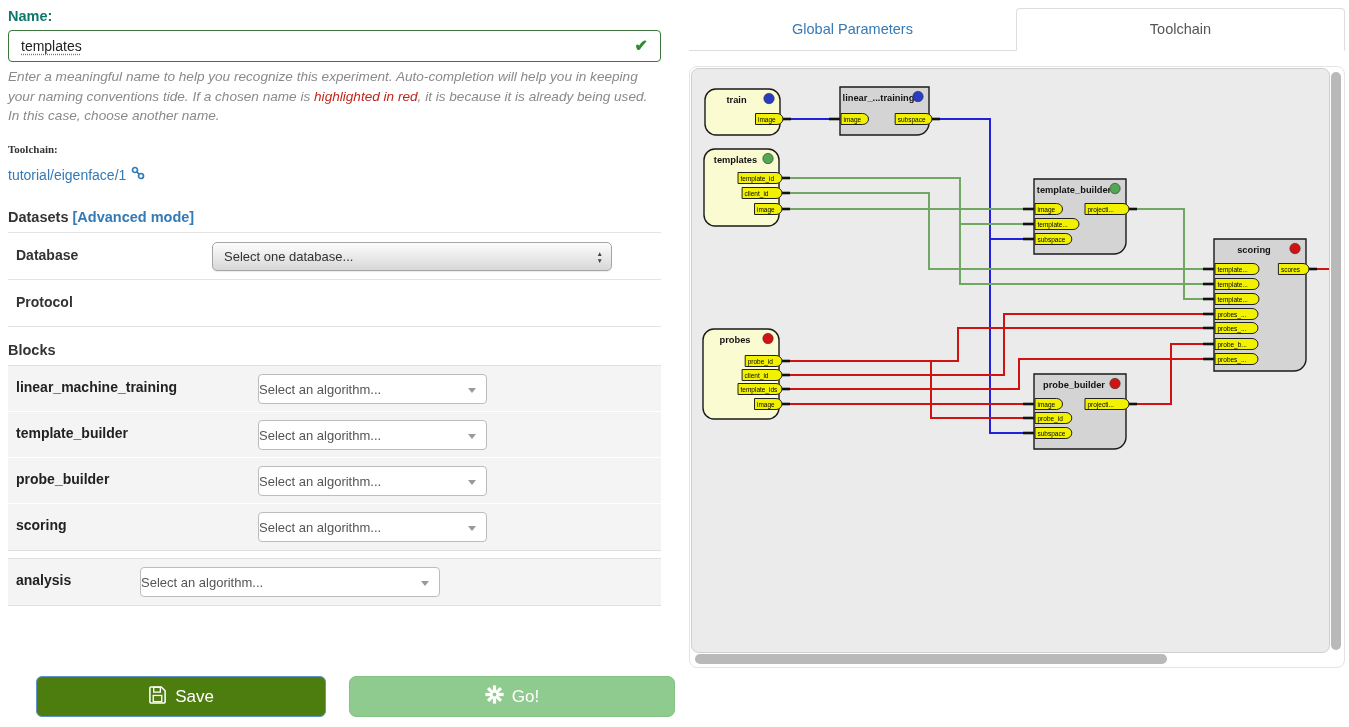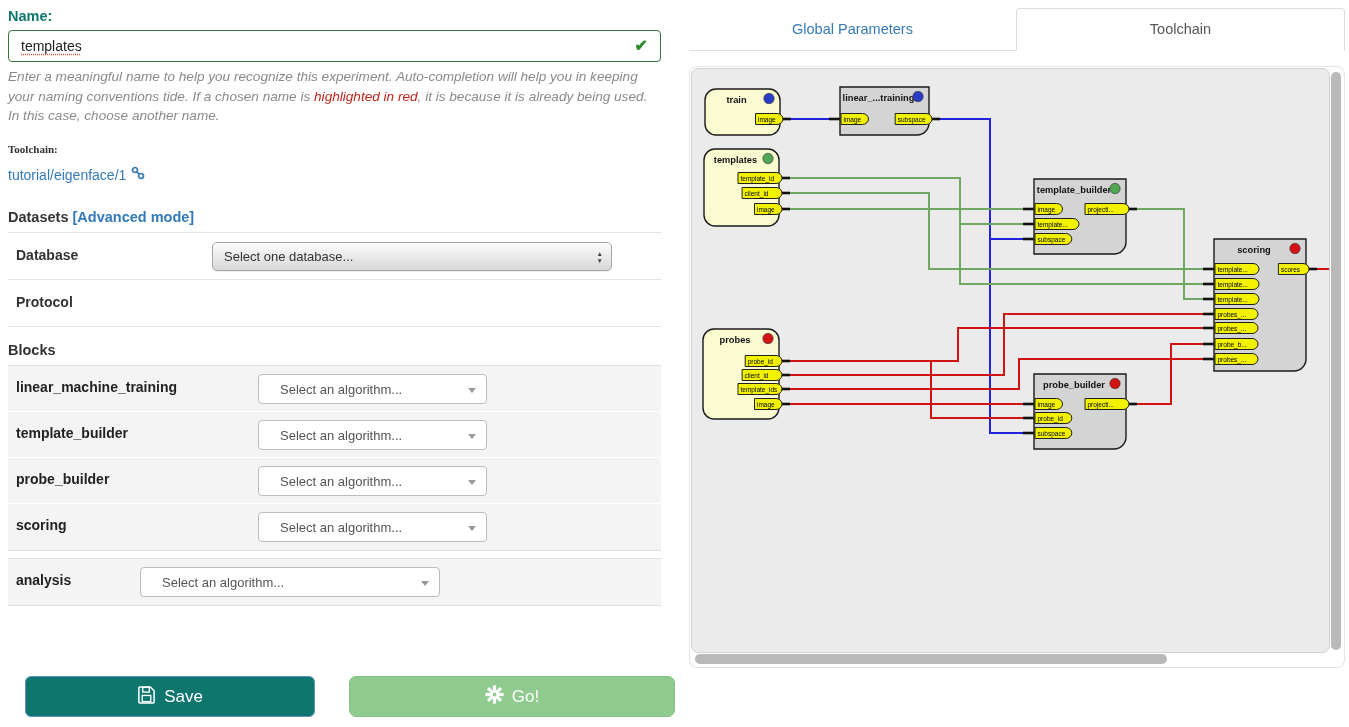--- a/index.html
+++ b/index.html
@@ -41,7 +41,7 @@
   .blk-row .lbl { position:absolute; left:8px; top:13px; font-weight:bold; font-size:14px; color:#222; }
   .aselect { position:absolute; top:8px; height:30px; background:#fff; border:1px solid #bcbcbc;
              border-radius:4px; cursor:pointer; }
-  .aselect .txt { position:absolute; left:21px; top:7px; font-size:13px; color:#555; }
+  .aselect .txt { position:absolute; left:0; top:7px; font-size:13px; color:#555; }
   .caret-down { position:absolute; right:10px; top:13px; width:0; height:0;
                 border-left:4px solid transparent; border-right:4px solid transparent;
                 border-top:5px solid #999; }

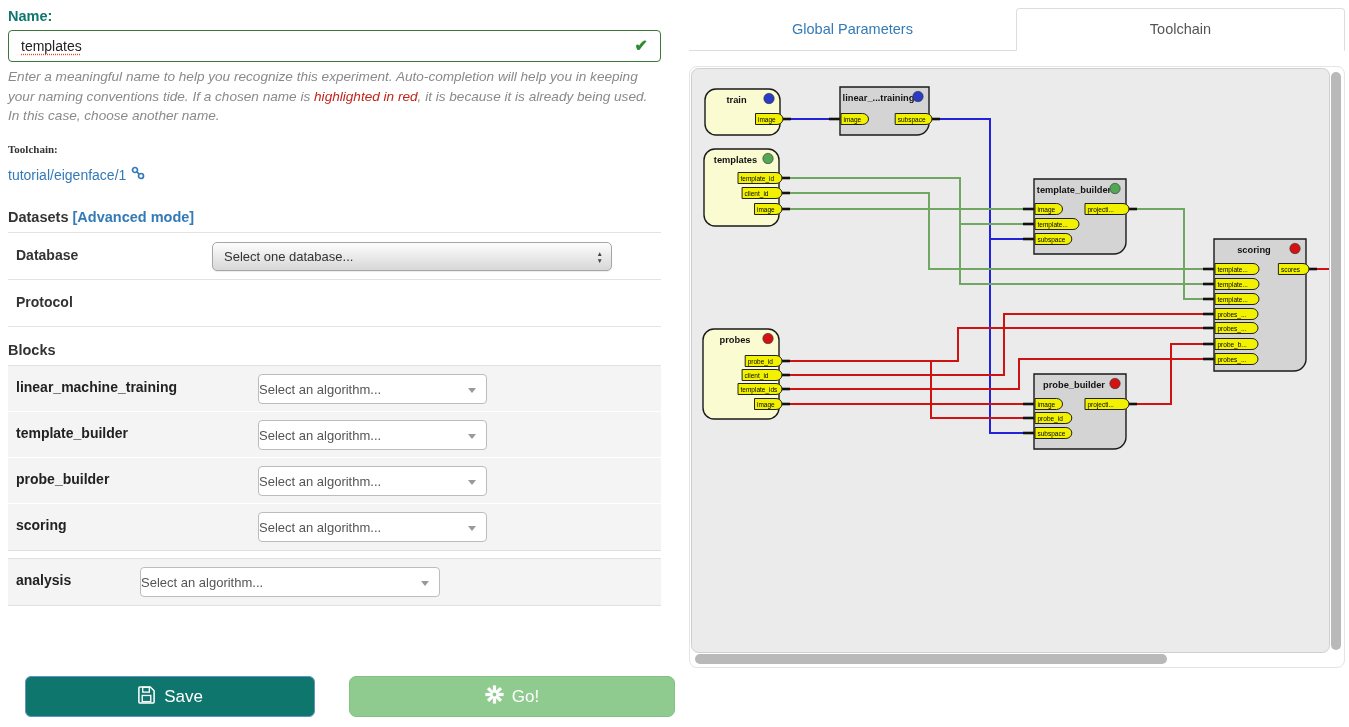--- a/index.html
+++ b/index.html
@@ -51,7 +51,7 @@
   .bigbtn { position:absolute; top:676px; height:41px; border-radius:6px; color:#fff;
             font-size:17px; display:flex; align-items:center; justify-content:center; gap:8px;
             cursor:pointer; font-family:"Liberation Sans", sans-serif; border:1px solid transparent; }
-  #save-btn { left:25px; width:290px; background:#0f766e; border-color:#6293c4; }
+  #save-btn { left:36px; width:290px; background:#4d7c0f; border-color:#6293c4; }
   #go-btn   { left:349px; width:326px; background:#8fca8f; border-color:#84c284;border-radius:7px; }
 
   

